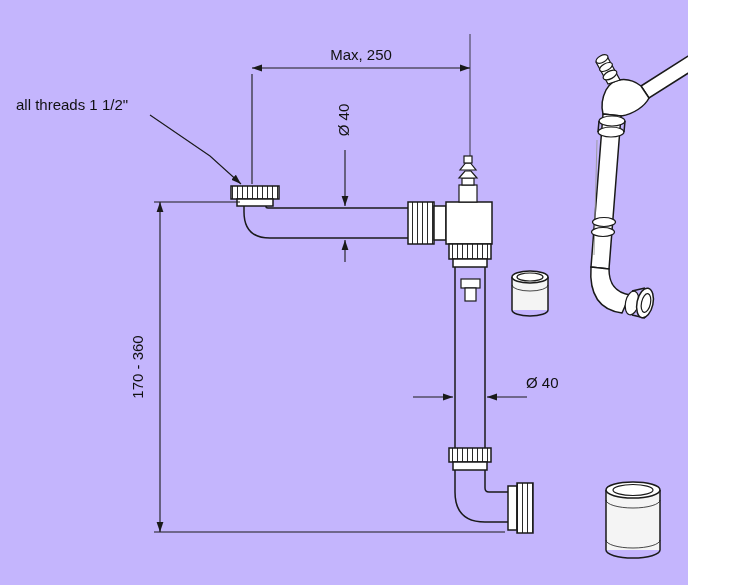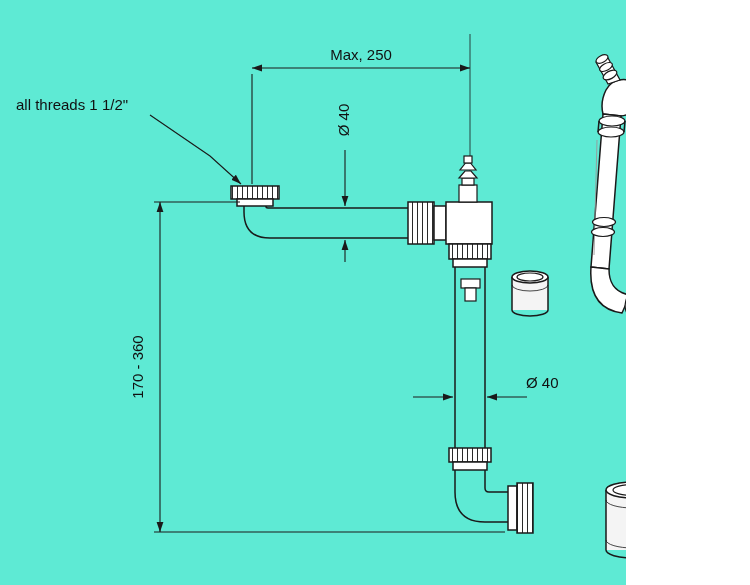--- a/index.html
+++ b/index.html
@@ -3,7 +3,7 @@
 <meta charset="utf-8">
 <style>
   html,body{margin:0;padding:0;background:#ffffff;}
-  .stage{width:626px;height:585px;position:relative;background:#5eead4;overflow:hidden;}
+  .stage{width:688px;height:585px;position:relative;background:#c4b5fd;overflow:hidden;}
   svg text{font-family:"Liberation Sans",sans-serif;font-size:15px;fill:#111;}
   .dim{stroke:#1a1a1a;stroke-width:1.1;fill:none;}
   .thin{stroke:#1a1a1a;stroke-width:0.8;fill:none;}

